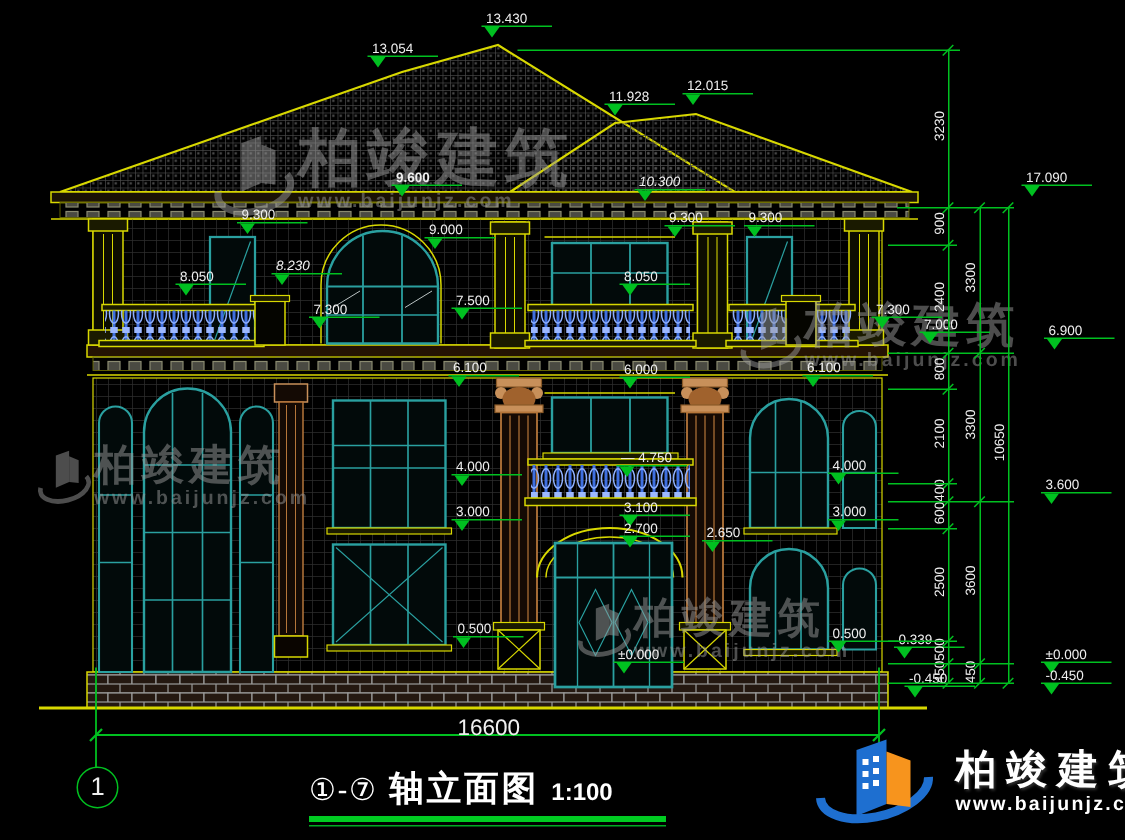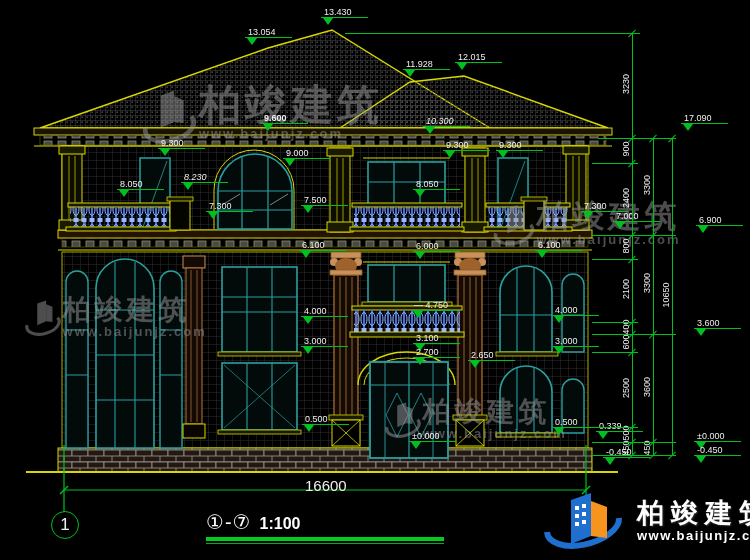--- a/index.html
+++ b/index.html
@@ -600,6 +600,7 @@
   <div id="titleblock">
     <div id="titlemain">
       <span id="titleprefix">①-⑦</span>
+      <span id="titlename">轴立面图</span>
       <span id="titlescale">1:100</span>
     </div>
     <div class="uthick"></div>

